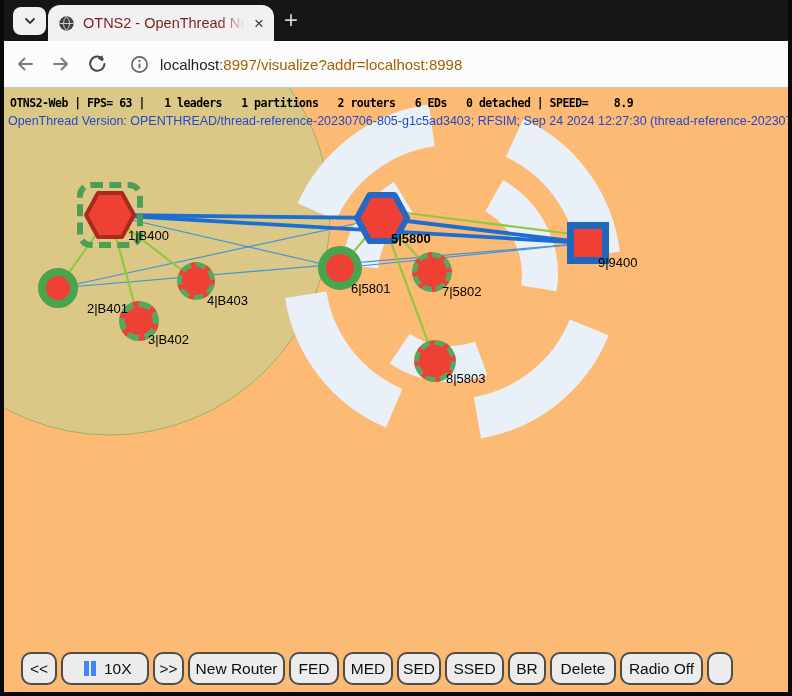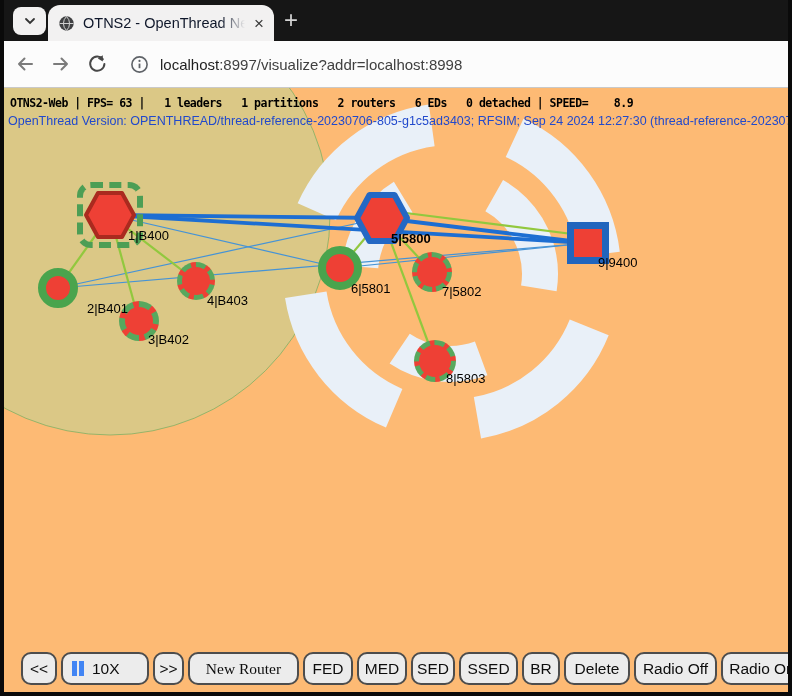--- a/index.html
+++ b/index.html
@@ -17,7 +17,7 @@
   #tabbar { position:absolute; top:0; left:0; width:792px; height:41px; background:#161616; z-index:20; }
   #tab-chevron { position:absolute; left:13px; top:7px; width:33px; height:28px; background:#f2f1f1; border-radius:8px; display:flex; align-items:center; justify-content:center; }
   #tab { position:absolute; left:48px; top:5px; width:226px; height:36px; background:#f2f1f1; border-radius:12px 12px 0 0; display:flex; align-items:center; padding:0 10px; }
-  #tab-title { flex:1; font-size:14.5px; color:#0f172a; white-space:nowrap; overflow:hidden; -webkit-mask-image:linear-gradient(to right,#000 82%,transparent 97%); mask-image:linear-gradient(to right,#000 82%,transparent 97%); }
+  #tab-title { flex:1; font-size:14.5px; color:#7f1d1d; white-space:nowrap; overflow:hidden; -webkit-mask-image:linear-gradient(to right,#000 82%,transparent 97%); mask-image:linear-gradient(to right,#000 82%,transparent 97%); }
   #tab-close { font-size:17px; color:#3a3a3a; margin-left:4px; line-height:17px; }
   #newtab { position:absolute; left:284px; top:6px; font-size:24px; color:#d4d4d4; font-weight:400; line-height:28px; }
 

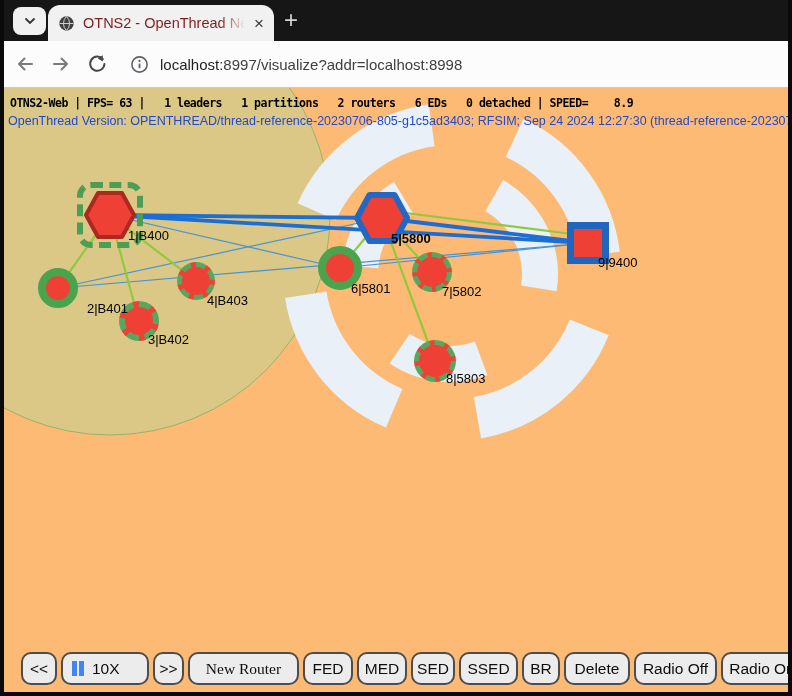--- a/index.html
+++ b/index.html
@@ -27,7 +27,7 @@
   #info-badge { margin-left:22px; display:flex; align-items:center; }
   #url-text { font-size:15px; margin-left:11px; white-space:nowrap; }
   #url-host { color:#1f1f1f; }
-  #url-rest { color:#404040; }
+  #url-rest { color:#a16207; }
 
   
   #canvas { position:absolute; top:88px; left:0; width:792px; height:604px; background:#fdba74; overflow:hidden; z-index:5; }

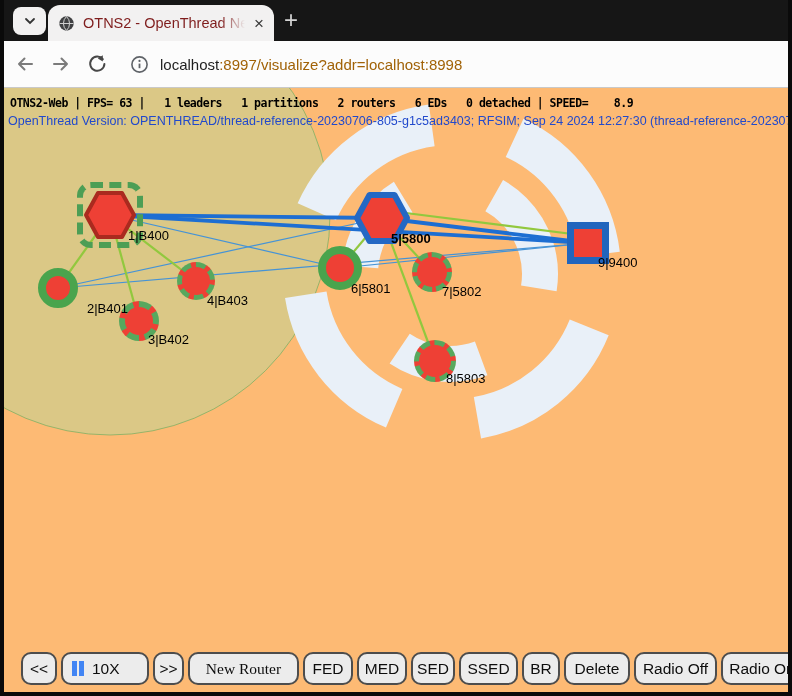--- a/index.html
+++ b/index.html
@@ -147,7 +147,7 @@
       <button class="btn" style="width: 36px;">
         <span>&lt;&lt;</span>
       </button>
-      <button class="btn" style="width: 88px; justify-content: flex-start; padding-left: 9px;">
+      <button class="btn" style="width: 88px; justify-content: flex-start; padding-left: 21px;">
         <span class="pwrap">
           <span class="pbar" style="background: rgb(66, 133, 244);"></span>
           <span class="pbar" style="background: rgb(66, 133, 244);"></span>

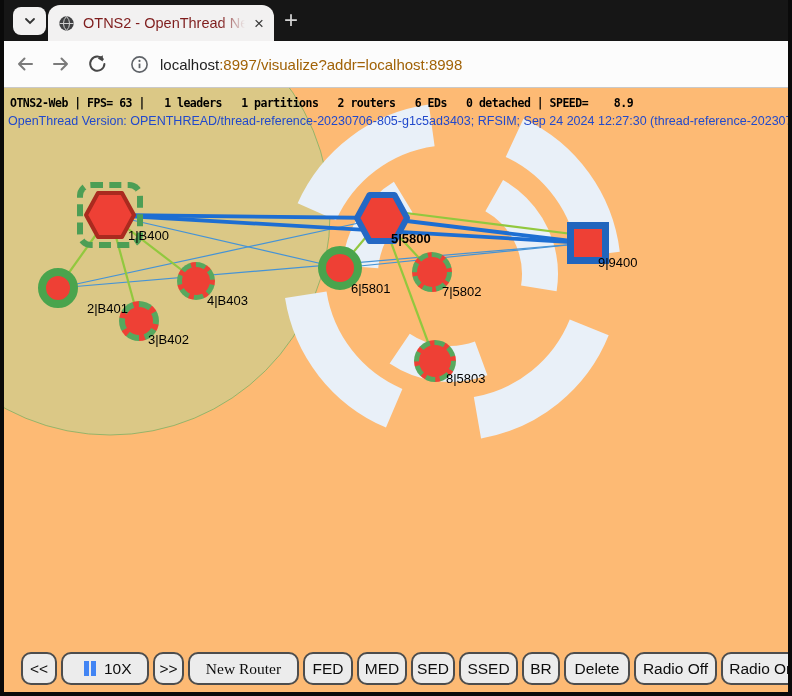--- a/index.html
+++ b/index.html
@@ -157,7 +157,7 @@
       <button class="btn" style="width: 31px;">
         <span>&gt;&gt;</span>
       </button>
-      <button class="btn" style="width: 111px; font-family: Liberation Serif, serif;">
+      <button class="btn" style="width: 97px;">
         <span>New Router</span>
       </button>
       <button class="btn" style="width: 50px;">

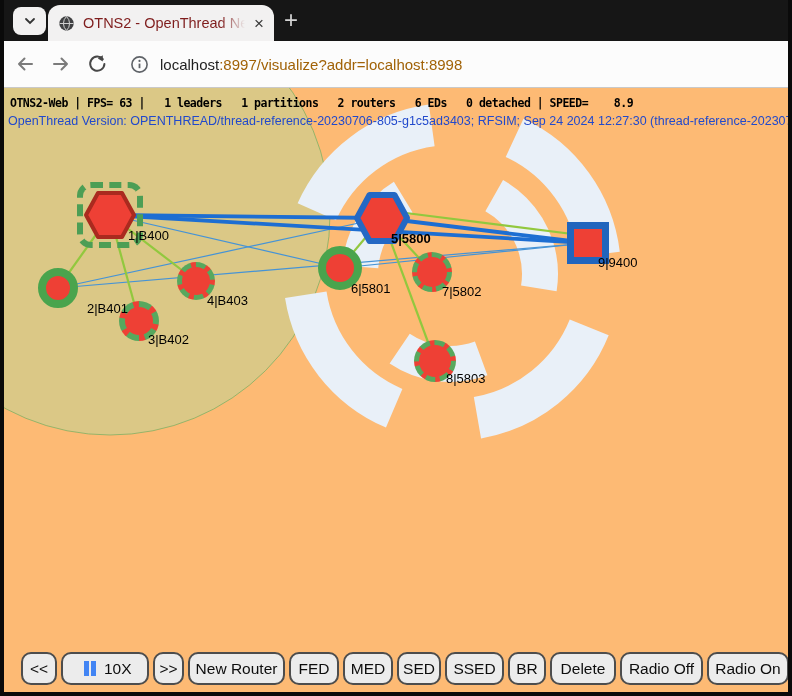--- a/index.html
+++ b/index.html
@@ -181,9 +181,6 @@
       <button class="btn" style="width: 83px; text-align: right;">
         <span>Radio Off</span>
       </button>
-      <button class="btn" style="width: 82px;">
-        <span>Radio On</span>
-      </button>
       <button class="btn" style="width: 26px;">
         <span></span>
       </button>

